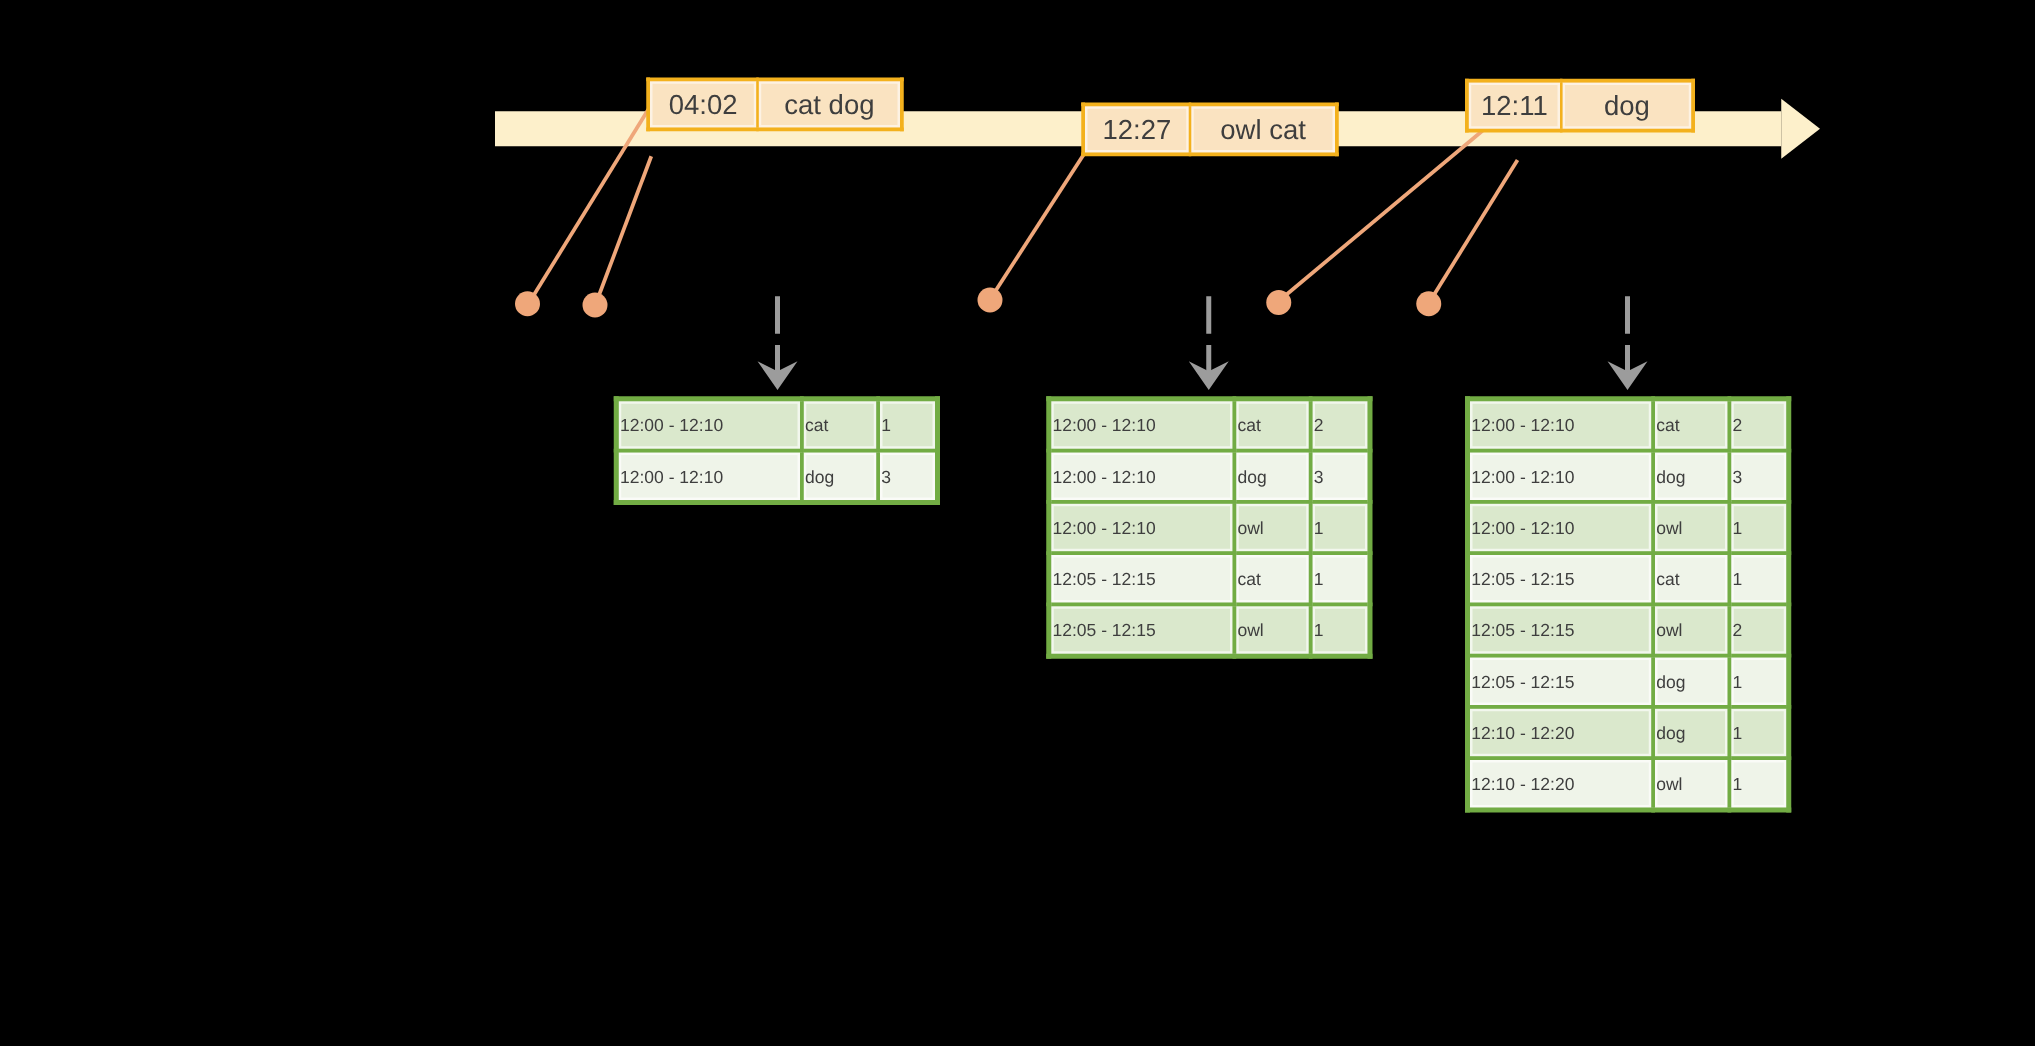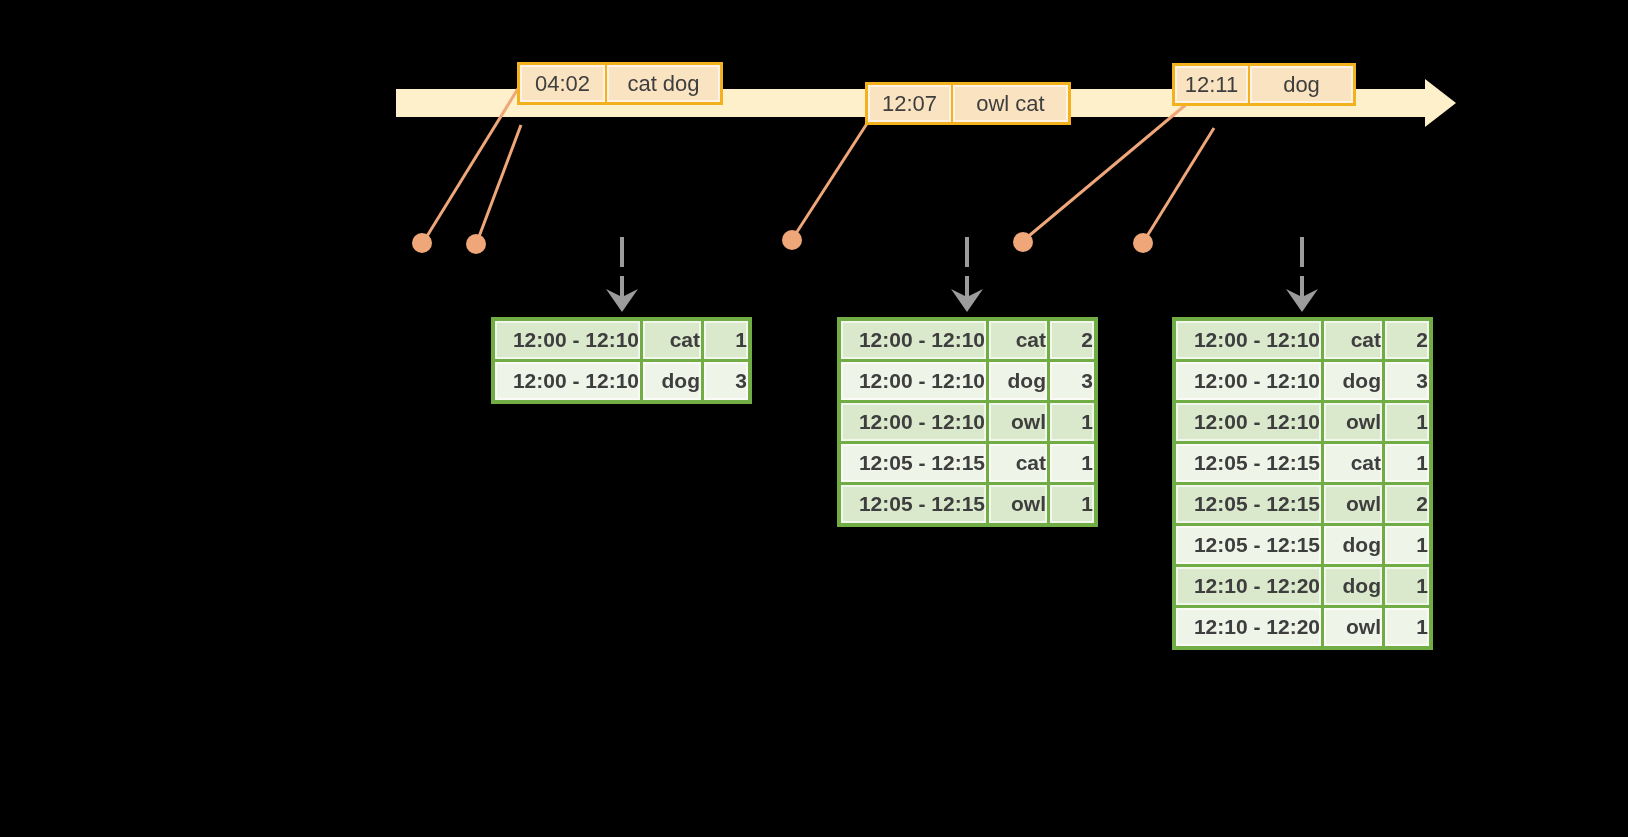--- a/index.html
+++ b/index.html
@@ -102,7 +102,7 @@
   <table class="ev ev2">
     <tbody>
         <tr>
-          <td class="c0">12:07</td>
+          <td class="c0">12:27</td>
           <td class="c1">owl cat</td>
         </tr>
       </tbody>

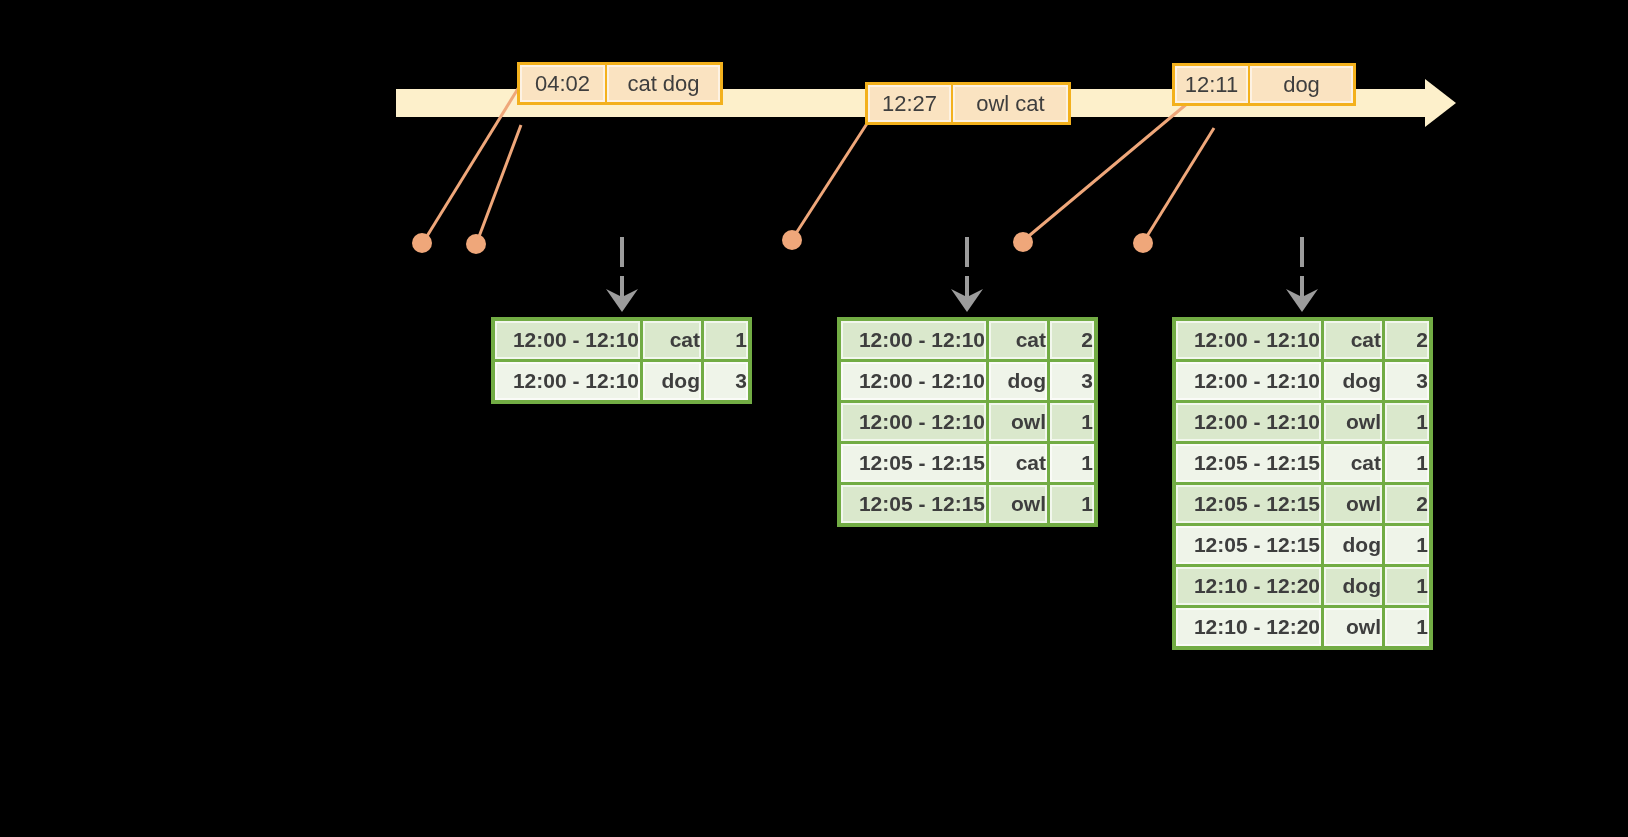--- a/index.html
+++ b/index.html
@@ -47,10 +47,9 @@
   }
   .rt td{
     border:3px solid var(--result-border,#72AC44);
-    height:36px;text-align:right;vertical-align:middle;
-    font-size:21px;color:var(--text,#3E3E3E);
+    height:36px;text-align:left;vertical-align:middle;
+    font-size:14px;color:var(--text,#3E3E3E);
     box-shadow:inset 0 0 0 2px rgba(255,255,255,.65);
-    font-weight:bold;
   }
   .rt tr:nth-child(odd) td{background:var(--result-row-dark,#DAE8CC);}
   .rt tr:nth-child(even) td{background:var(--result-row-light,#EFF4E9);}

